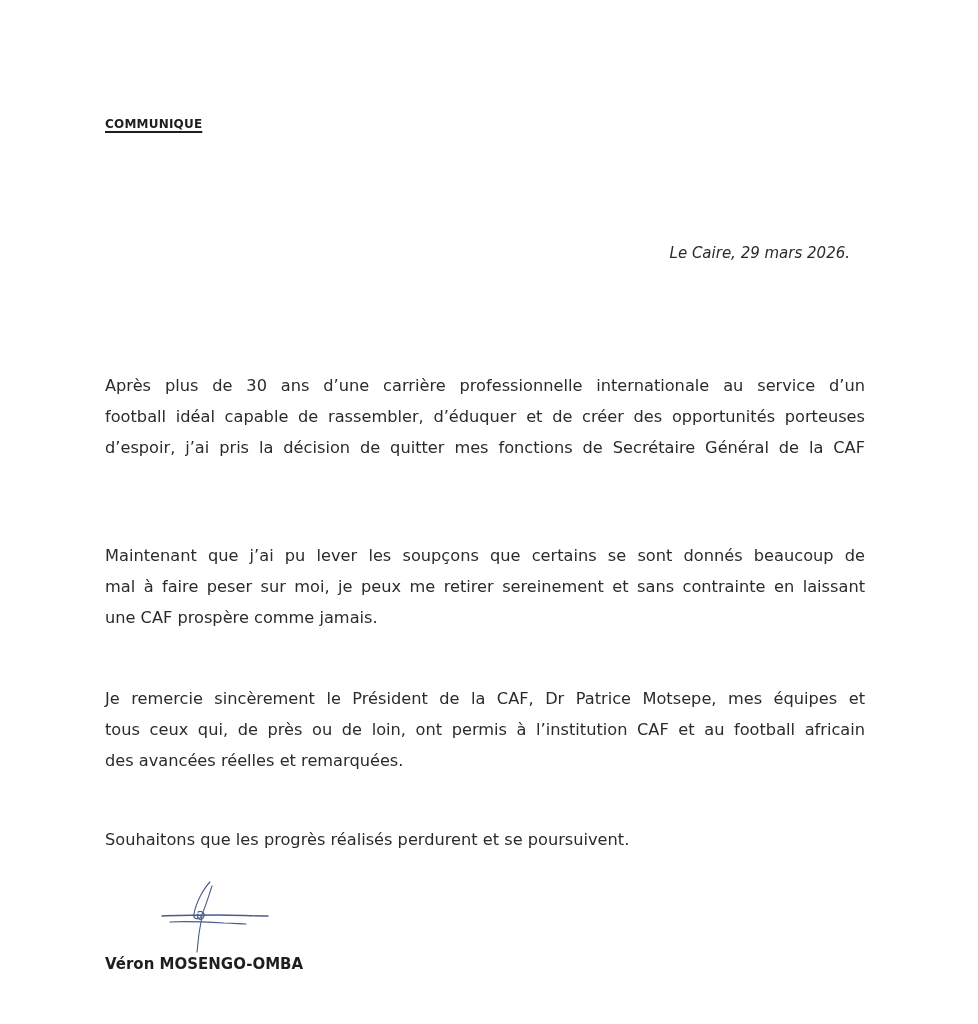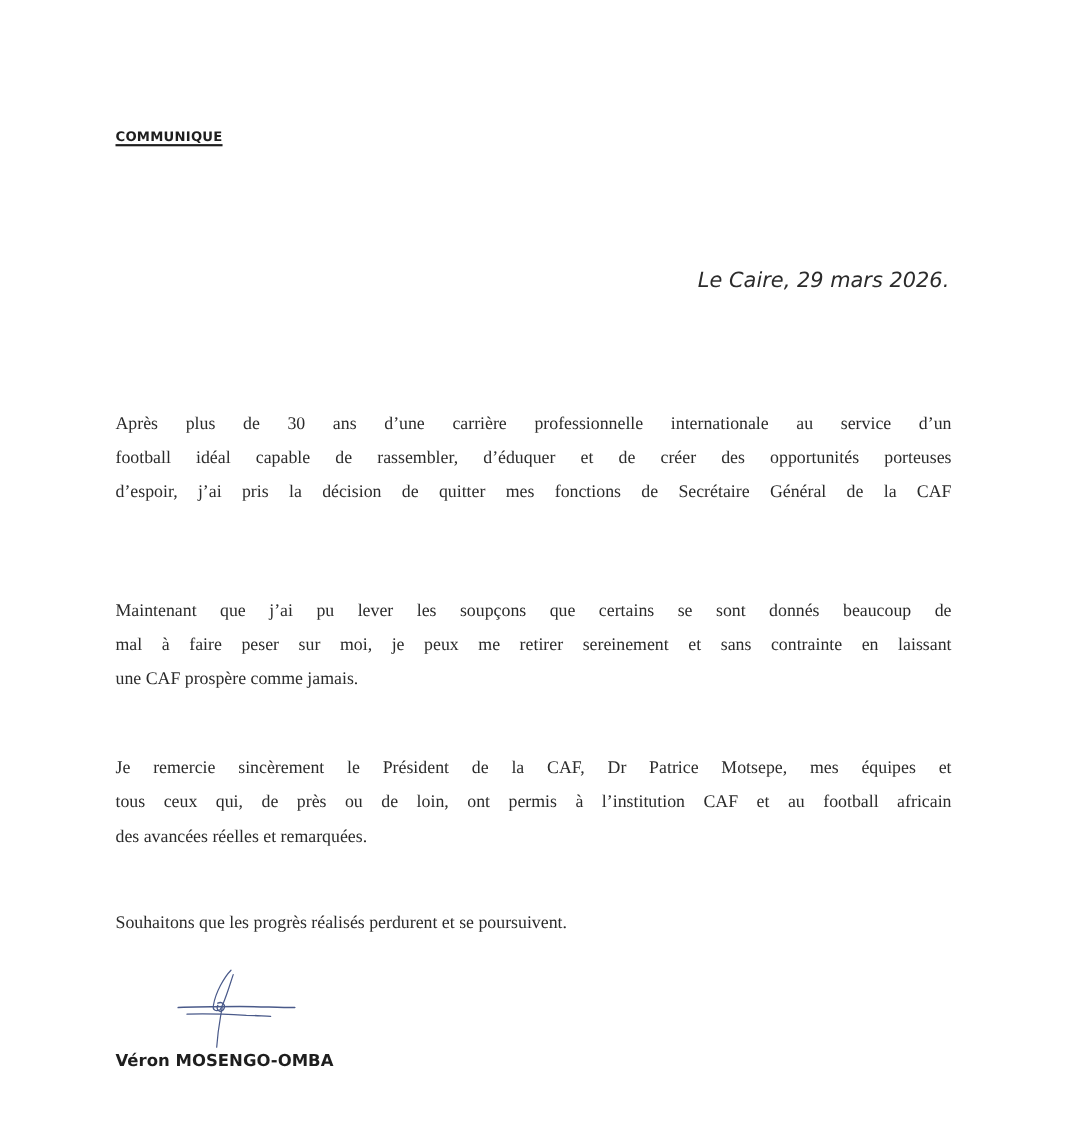--- a/index.html
+++ b/index.html
@@ -37,10 +37,10 @@
     }
     .place-date {
       position: absolute;
-      right: 115px;
+      right: 128px;
       top: 244px;
       font-style: italic;
-      font-size: 19px;
+      font-size: 15px;
       color: #2b2b2b;
       margin: 0;
     }

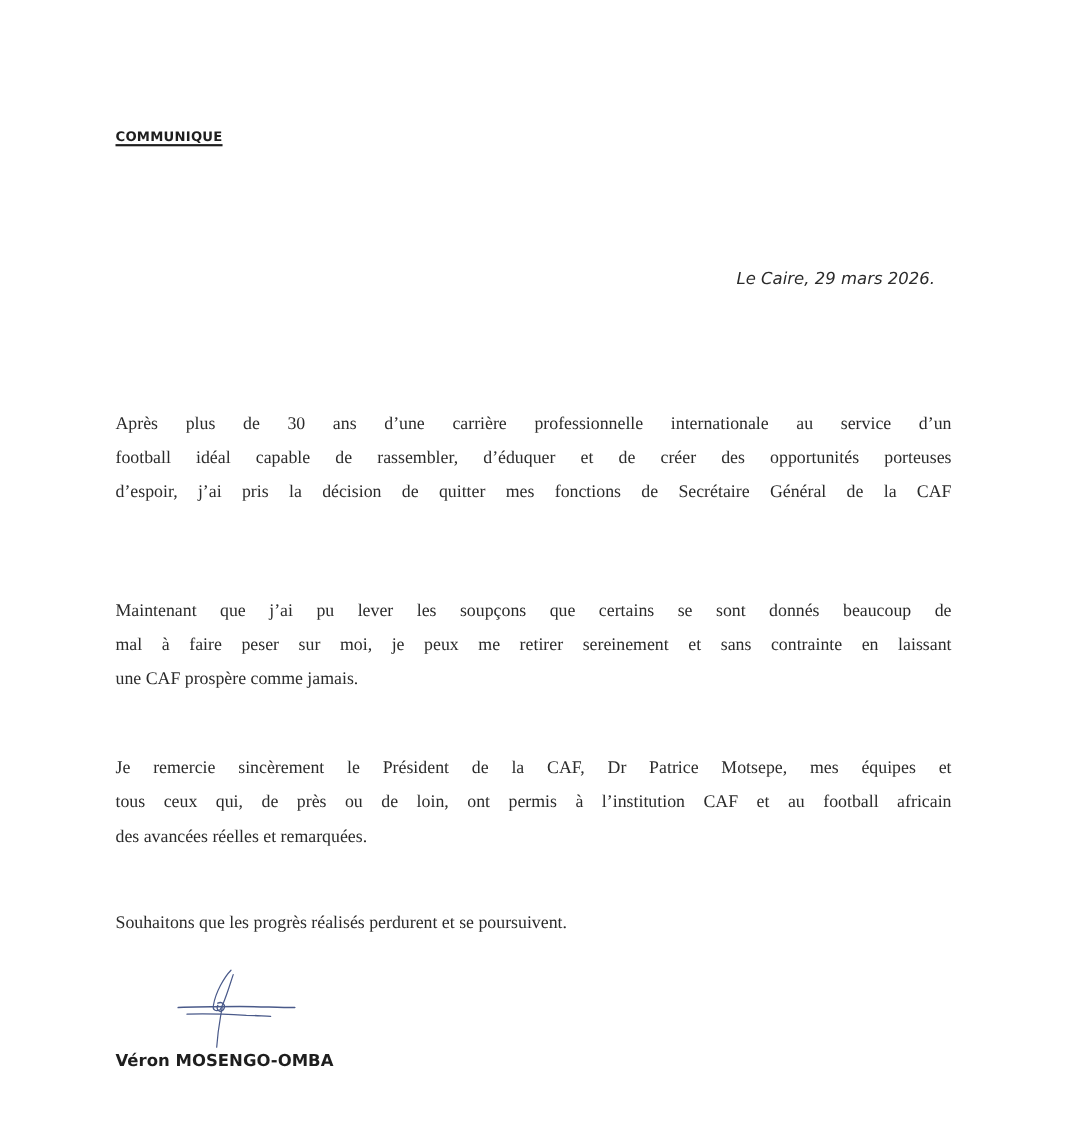--- a/index.html
+++ b/index.html
@@ -59,7 +59,6 @@
       text-align: justify;
       text-align-last: justify;
       white-space: nowrap;
-      font-family: Liberation Serif, serif;
     }
     .para .line.last {
       text-align-last: left;

